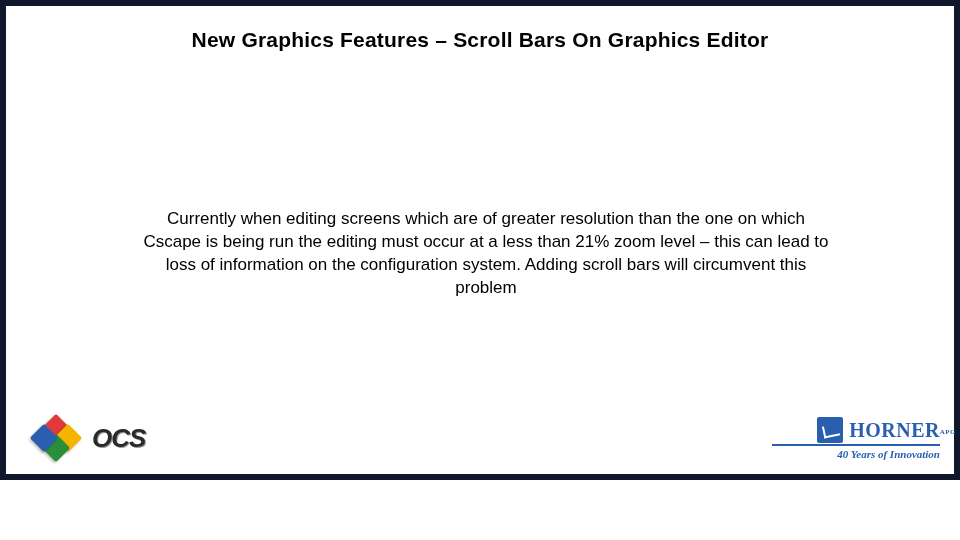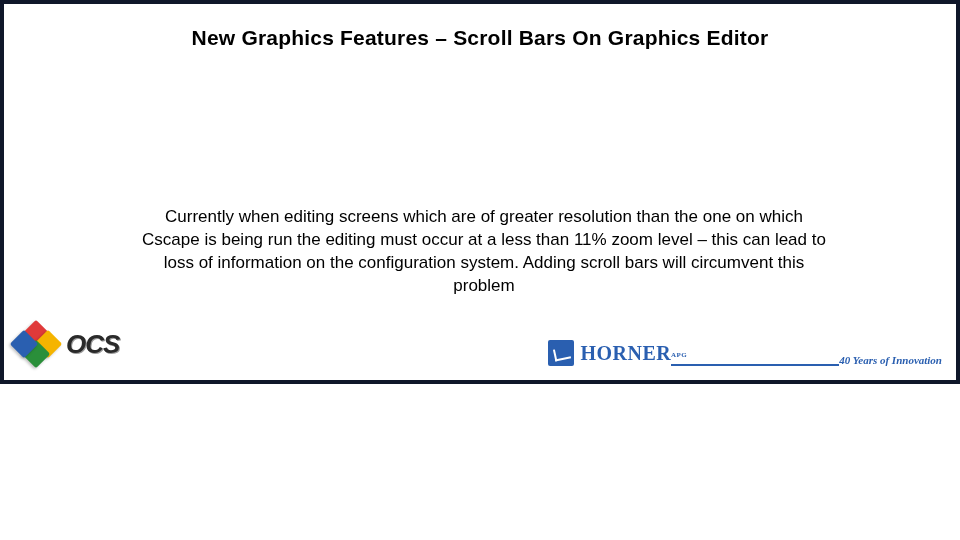--- a/index.html
+++ b/index.html
@@ -7,9 +7,9 @@
   .slide {
     position: relative;
     width: 960px;
-    height: 384px;
+    height: 480px;
     background: #ffffff;
-    border: 4px solid #0f172a;
+    border: 6px solid #0f172a;
   }
   .title {
     position: absolute;

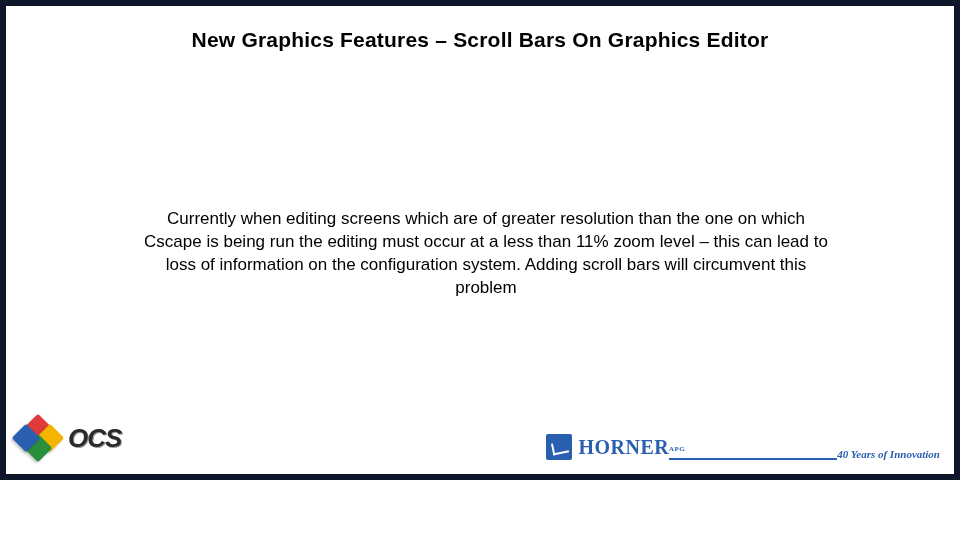--- a/index.html
+++ b/index.html
@@ -136,7 +136,7 @@
 
   <div class="title">New Graphics Features – Scroll Bars On Graphics Editor</div>
 
-  <div class="body-text">Currently when editing screens  which are of greater resolution than the one on which Cscape is being run the editing must occur at a less than 11% zoom level – this can lead to loss of information on the configuration system. Adding scroll bars will circumvent this problem</div>
+  <div class="body-text">Currently when editing screens  which are of greater resolution than the one on which Cscape is being run the editing must occur at a less than 21% zoom level – this can lead to loss of information on the configuration system. Adding scroll bars will circumvent this problem</div>
 
   <div class="logo-ocs">
     <div class="ocs-mark">

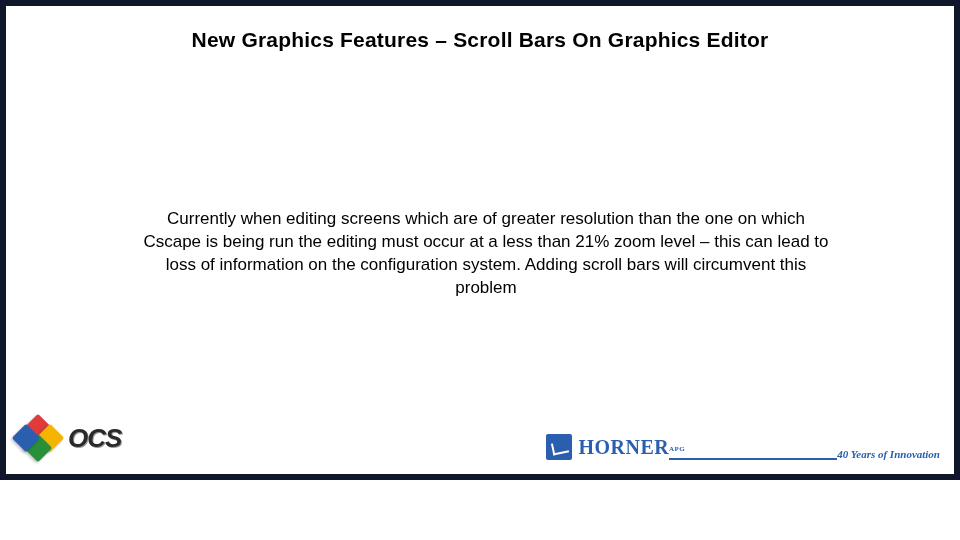--- a/index.html
+++ b/index.html
@@ -35,11 +35,11 @@
   
   .logo-ocs {
     position: absolute;
-    left: 10px;
+    left: 28px;
     bottom: 14px;
     display: flex;
     align-items: center;
-    gap: 6px;
+    gap: 12px;
   }
   .ocs-mark {
     width: 46px;

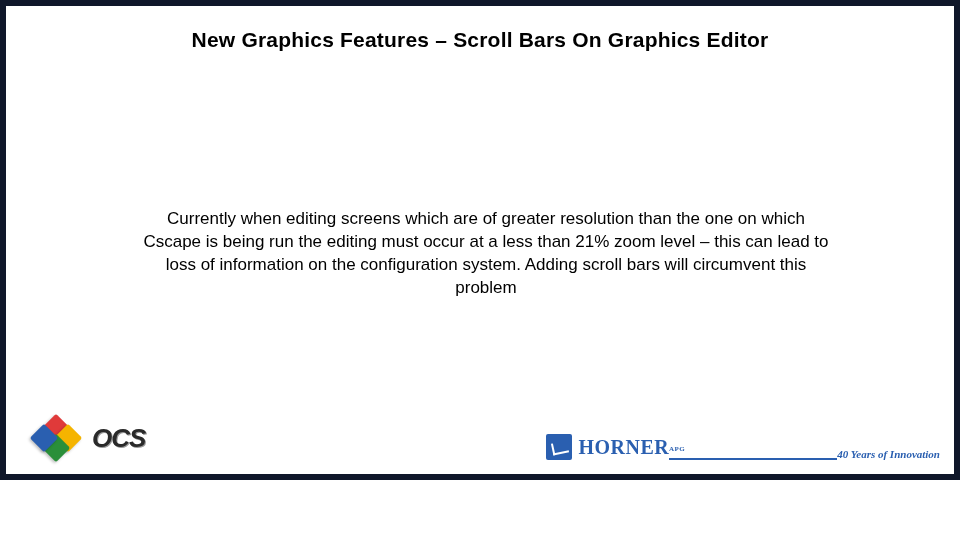--- a/index.html
+++ b/index.html
@@ -73,7 +73,7 @@
     right: 14px;
     bottom: 14px;
     display: flex;
-    flex-direction: row;
+    flex-direction: column;
     align-items: flex-end;
   }
   .horner-row {

